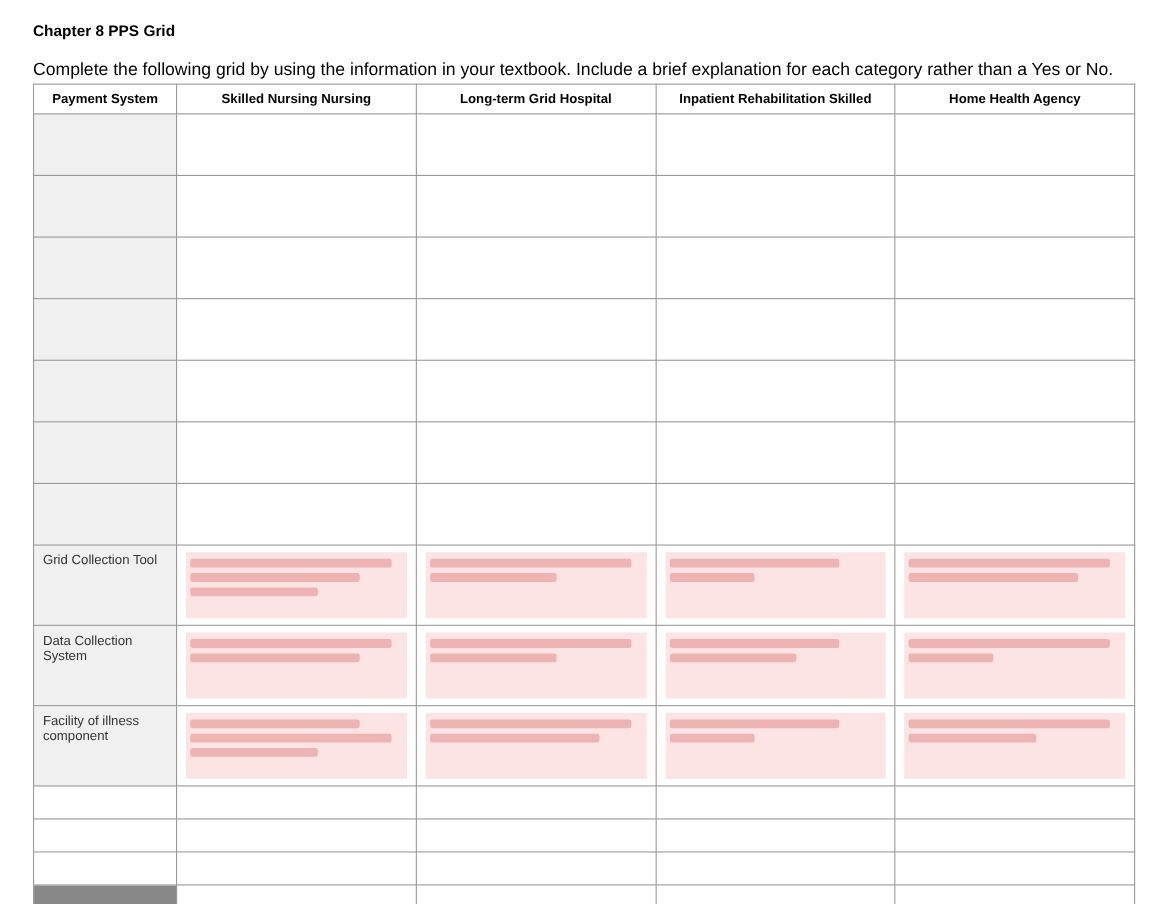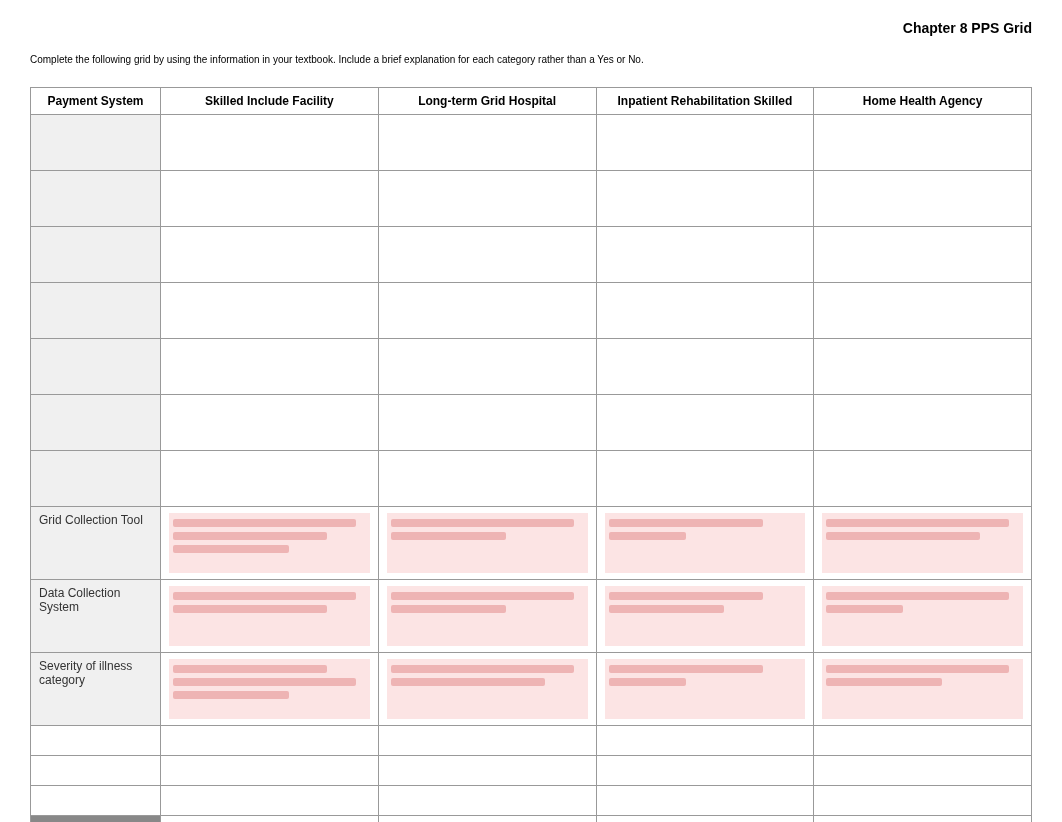--- a/index.html
+++ b/index.html
@@ -17,7 +17,7 @@
       padding: 20px 30px;
     }
     .page-title {
-      text-align: right;
+      text-align: left;
       font-size: 14px;
       font-weight: bold;
       margin-bottom: 16px;

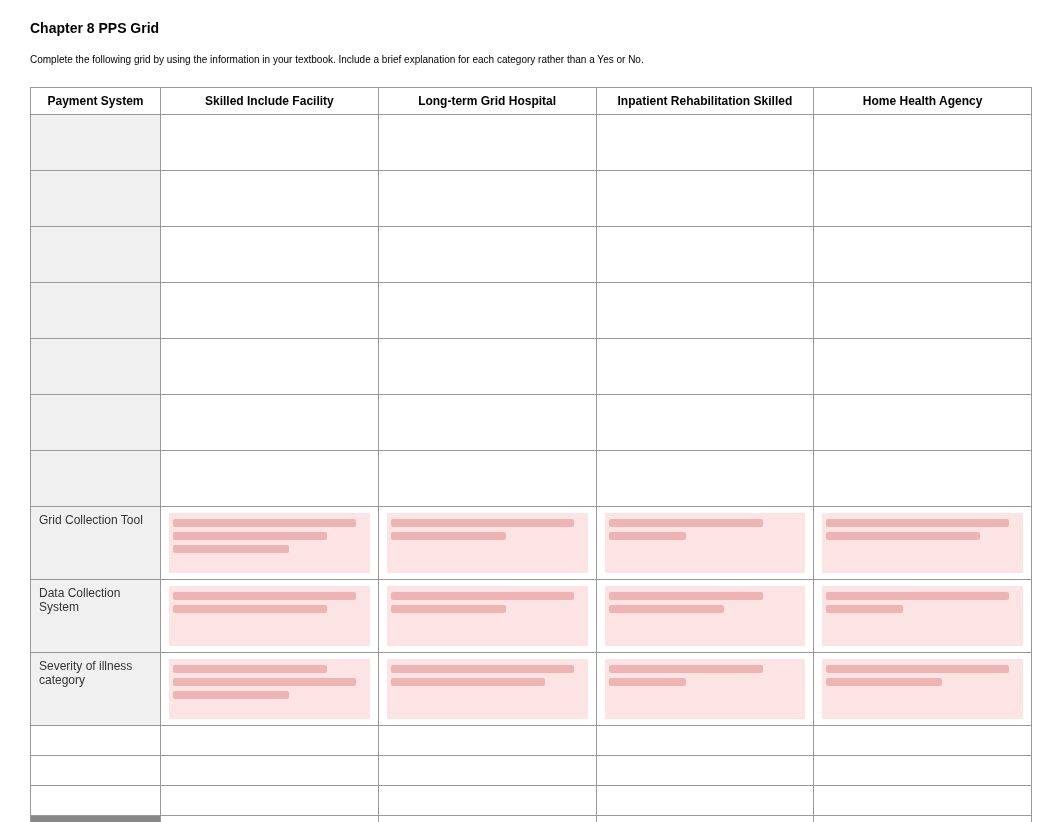--- a/index.html
+++ b/index.html
@@ -23,8 +23,7 @@
       margin-bottom: 16px;
     }
     .instructions {
-      font-size: 10px;
-      margin-bottom: 20px;
+      font-size: 16px;
       line-height: 1.5;
     }
     .grid-table {

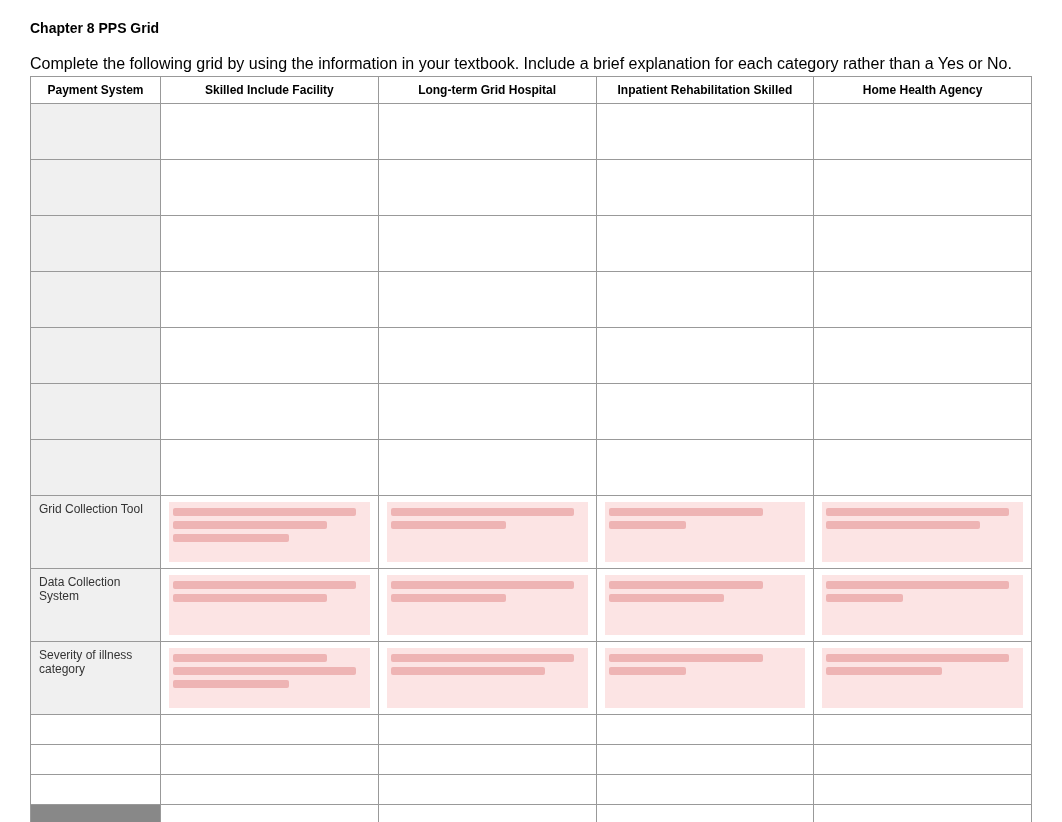--- a/index.html
+++ b/index.html
@@ -113,7 +113,7 @@
   <thead>
     <tr class="header-row">
       <th>Payment System</th>
-      <th>Skilled Include Facility</th>
+      <th>Skilled Nursing Nursing</th>
       <th>Long-term Grid Hospital</th>
       <th>Inpatient Rehabilitation Skilled</th>
       <th>Home Health Agency</th>

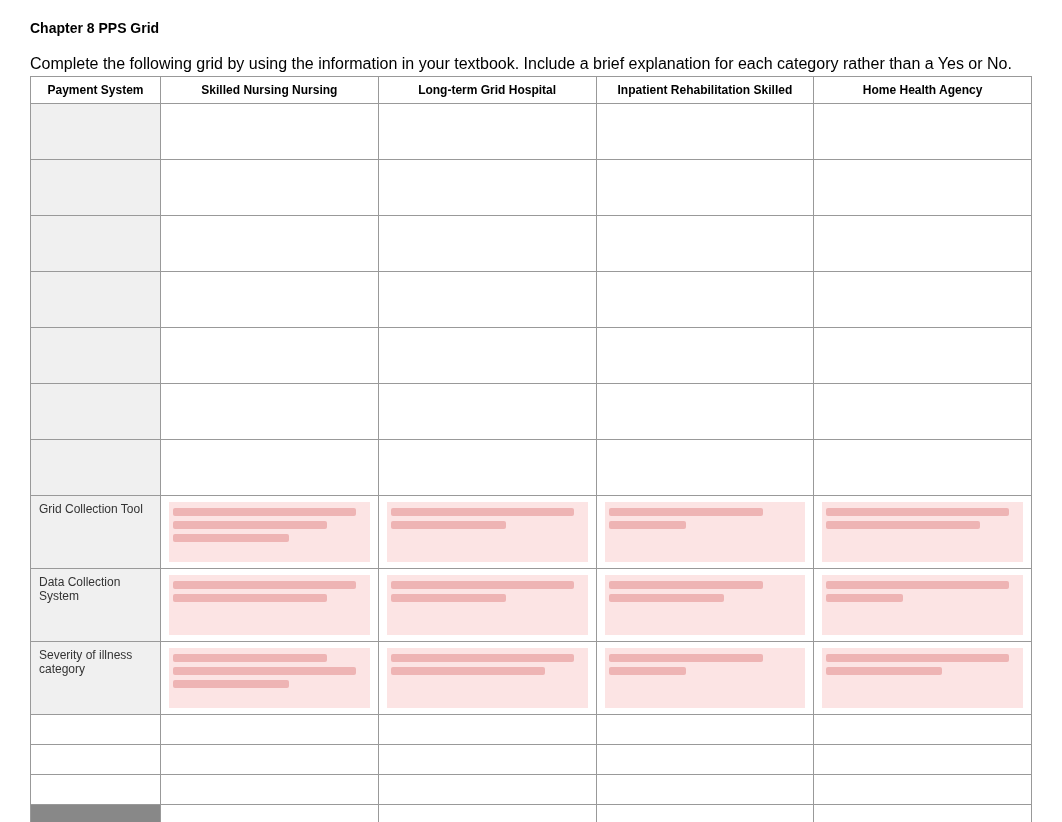--- a/index.html
+++ b/index.html
@@ -245,7 +245,7 @@
     </tr>
 
     <tr>
-      <td class="row-label-cell">Severity of illness category</td>
+      <td class="row-label-cell">Facility of illness component</td>
       <td>
         <div class="blurred-content">
           <div class="blurred-lines">

